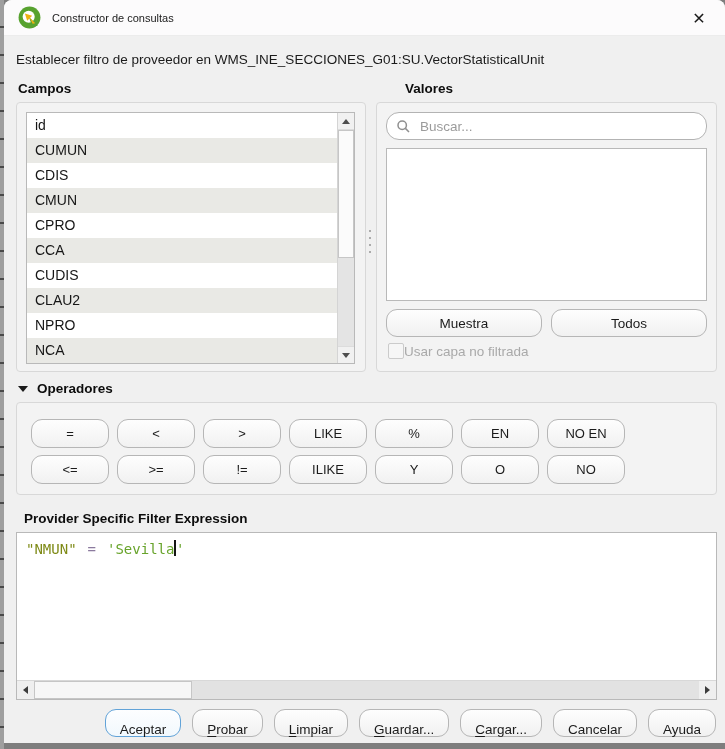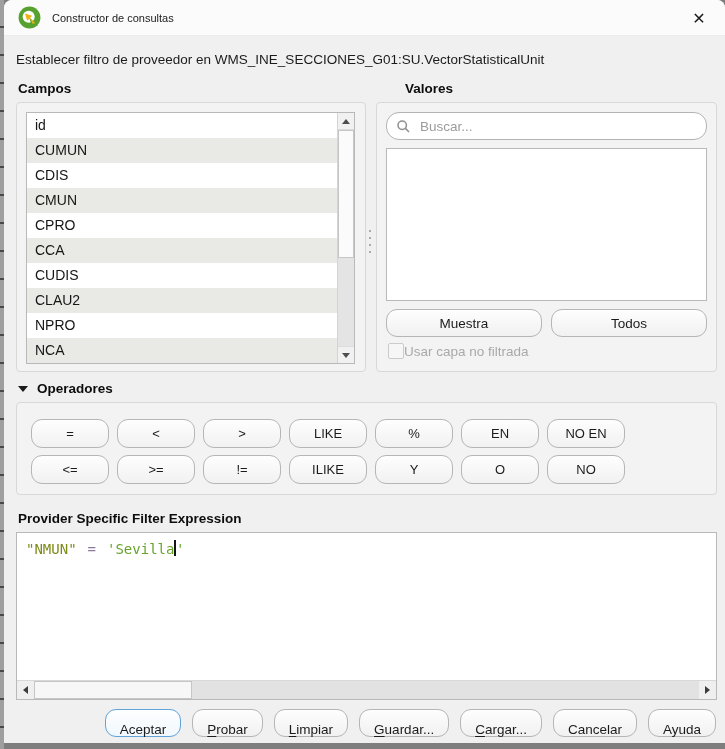--- a/index.html
+++ b/index.html
@@ -113,7 +113,7 @@
   }
   .op-btn { height:29px; flex:none; font-size:13px; }
   
-  .label-expr { left:14px; top:511px; }
+  .label-expr { left:20px; top:511px; }
   .expr-box {
     position:absolute; left:12px; top:532px; width:701px; height:168px;
     background:#fff; border:1px solid #b9b9b9;

